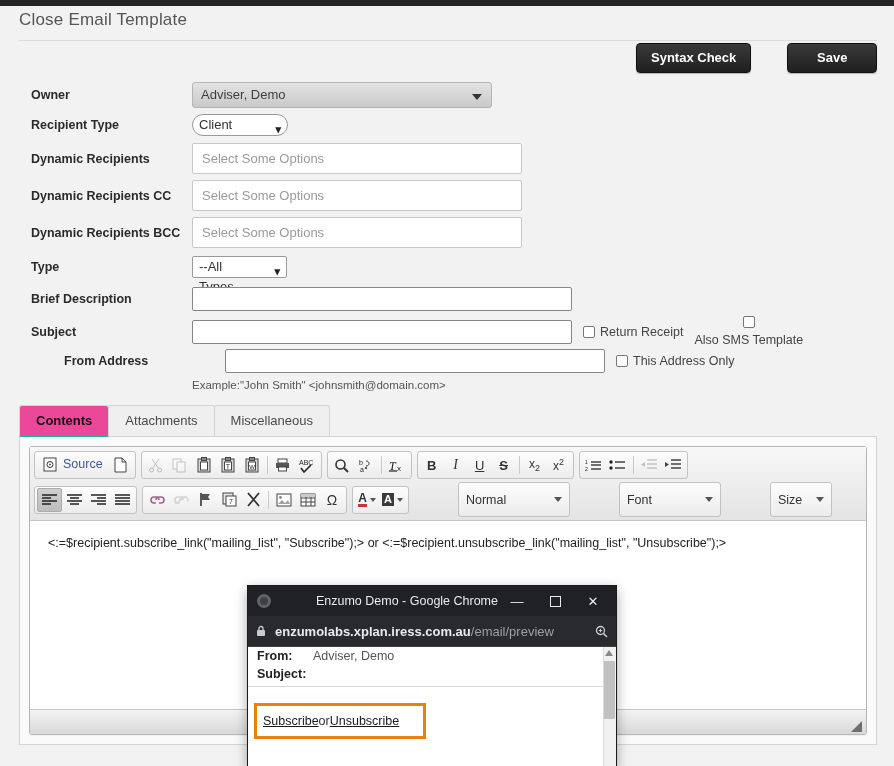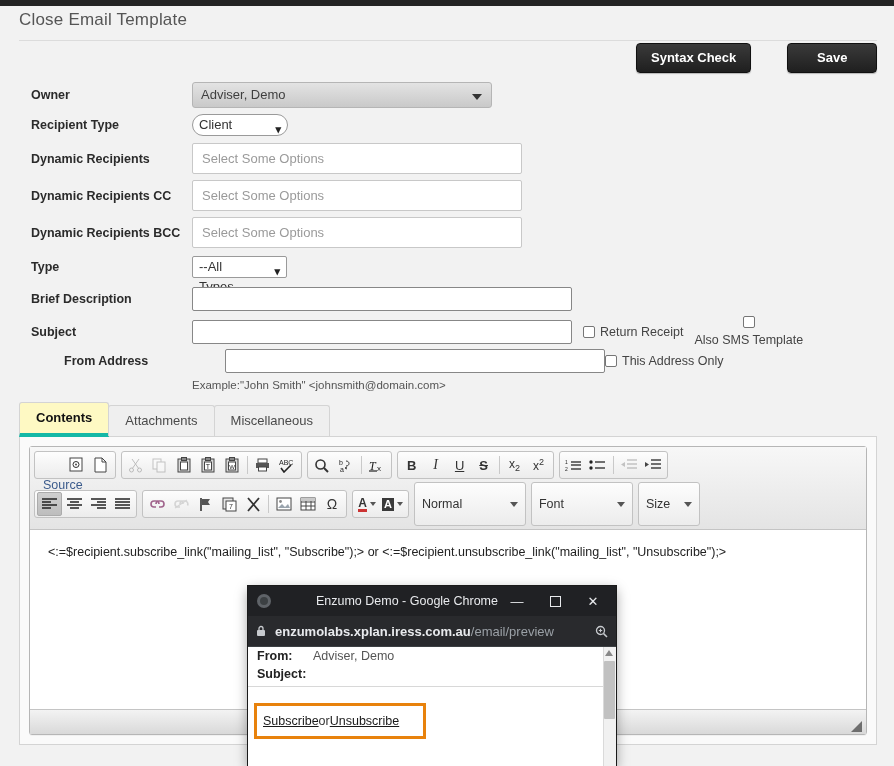--- a/index.html
+++ b/index.html
@@ -272,7 +272,7 @@
     <div class="frow" style="height:26px;padding-left:33px;">
       <div class="flabel">From Address</div>
       <input class="txtbox" value="" style="">
-      <span class="cbwrap" style="">
+      <span class="cbwrap" style="margin-left:11px;">
         <span class="cbox"></span>
         <span>This Address Only</span>
       </span>

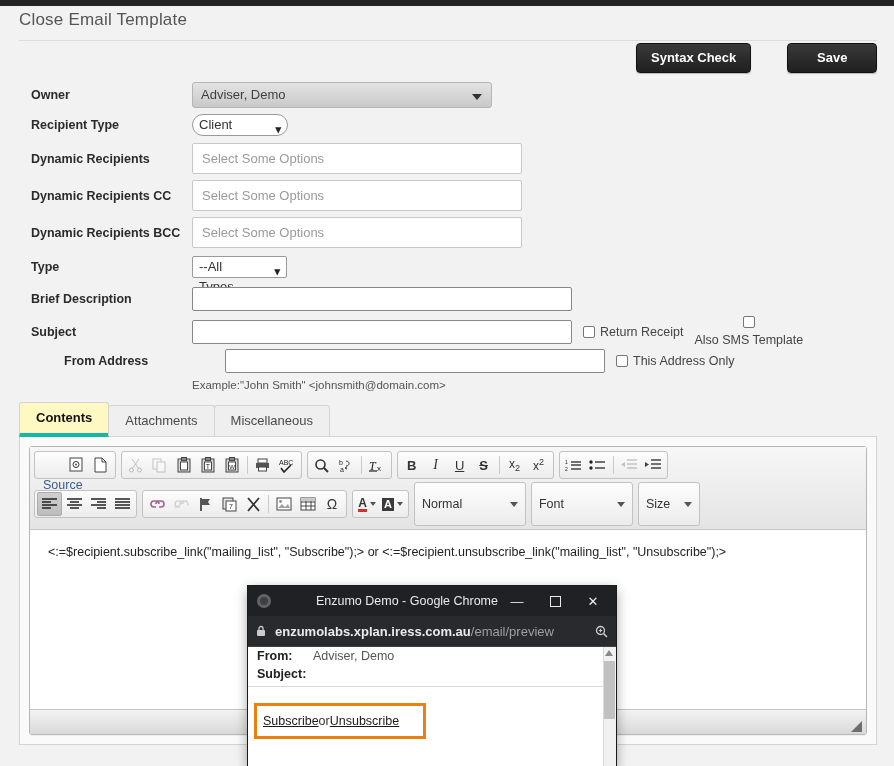--- a/index.html
+++ b/index.html
@@ -101,7 +101,7 @@
     margin-right: -1px; cursor: pointer; line-height: 16px;
     border-radius: 3px 3px 0 0;
   }
-  .tab.active { background: #fef9c3; color: #111; font-weight: bold; border-bottom: 4px solid #14b8a6; margin-bottom: -1px; }
+  .tab.active { background: #ec4899; color: #111; font-weight: bold; border-bottom: 1px solid #14b8a6; margin-bottom: -1px; }
 
   
   .editor-outer {

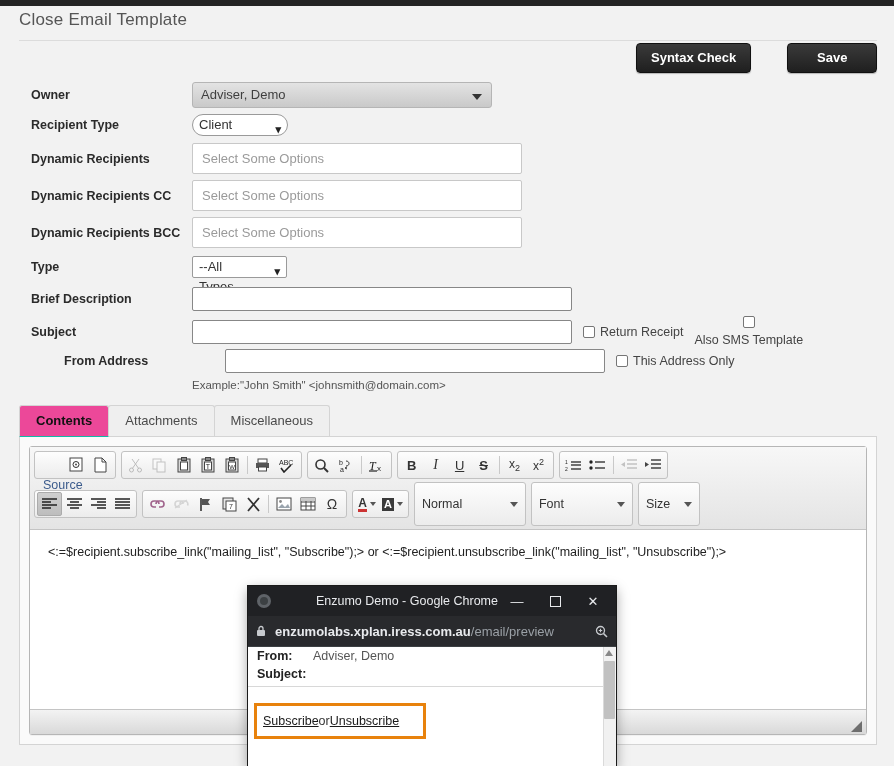--- a/index.html
+++ b/index.html
@@ -137,7 +137,7 @@
   .tbtn.on { background: linear-gradient(to bottom,#cfcfcf,#bdbdbd); border: 1px solid #ababab; }
   .tbtn.dim { opacity: .35; }
   .sep { width: 1px; height: 18px; background: #c9c9c9; margin: 0 3px; }
-  .srcbtn { display: inline-flex; align-items: flex-end; gap: 6px; padding: 0 6px; height: 16px; cursor: pointer; flex-direction: column; }
+  .srcbtn { display: inline-flex; align-items: flex-start; gap: 6px; padding: 0 6px; height: 16px; cursor: pointer; }
   .srcbtn .lbl { font-size: 12.5px; color: #3b5b8c; }
   .combo {
     display: inline-flex; align-items: center; justify-content: space-between;

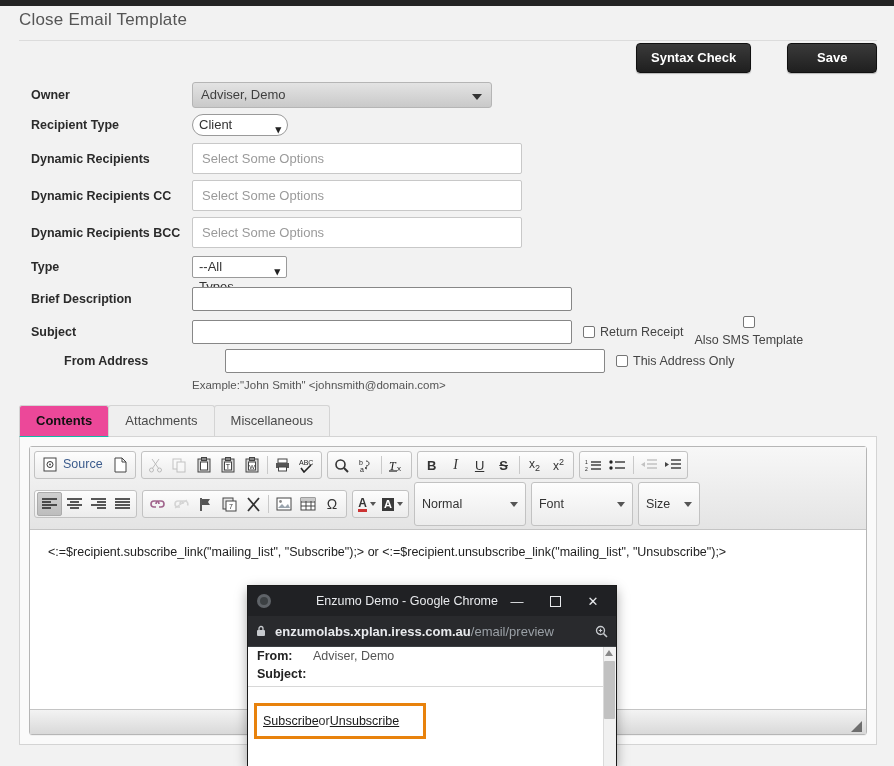--- a/index.html
+++ b/index.html
@@ -143,7 +143,7 @@
     display: inline-flex; align-items: center; justify-content: space-between;
     border: 1px solid #c2c2c2; border-radius: 3px;
     background: linear-gradient(to bottom,#fdfdfd 0%, #ececec 100%);
-    height: 44px; padding: 0 7px; font-size: 12.5px; color: #333; cursor: pointer;
+    height: 35px; padding: 0 7px; font-size: 12.5px; color: #333; cursor: pointer; margin-left: 44px;
   }
   .combo .dn { margin-left: 12px; width:0;height:0;border-left:4px solid transparent;border-right:4px solid transparent;border-top:5px solid #555; }
   .cke-body { flex: 1; background: #fff; padding: 13px 18px; overflow: hidden; position: relative; }

